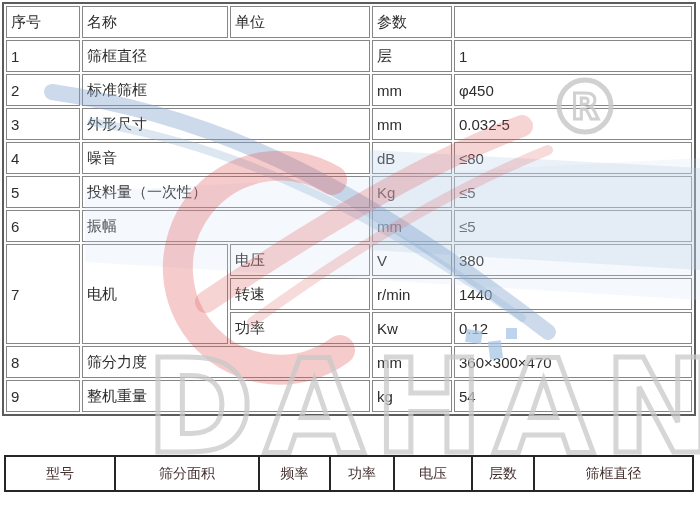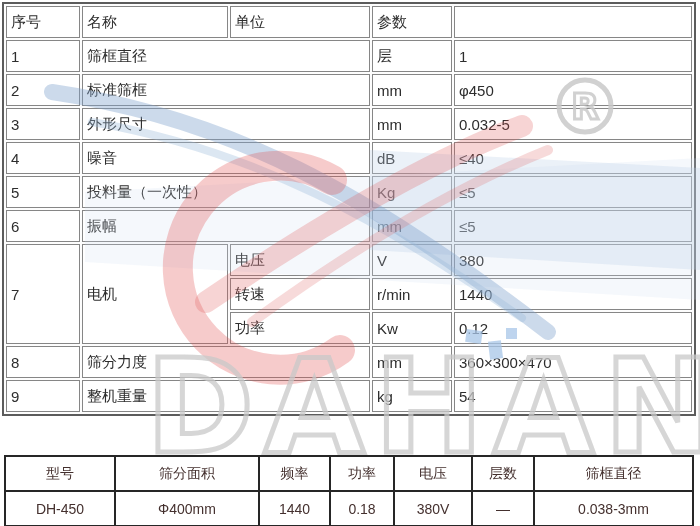--- a/index.html
+++ b/index.html
@@ -79,7 +79,7 @@
       <td>4</td>
       <td colspan="2">噪音</td>
       <td>dB</td>
-      <td>≤40</td>
+      <td>≤80</td>
     </tr>
     <tr>
       <td>5</td>

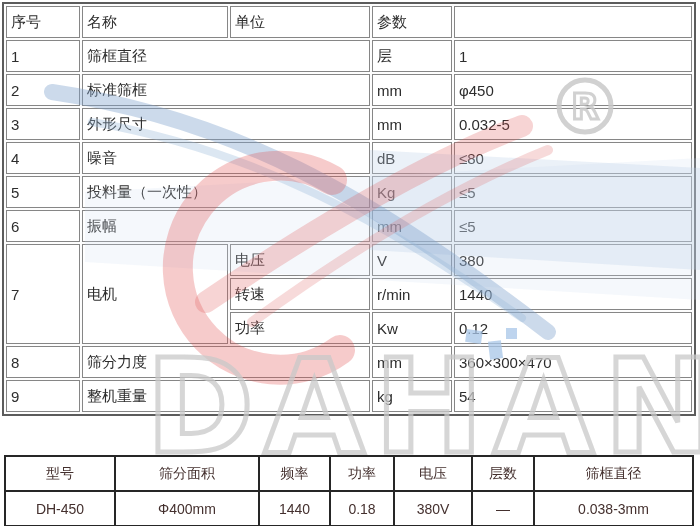--- a/index.html
+++ b/index.html
@@ -145,15 +145,6 @@
       <td>层数</td>
       <td>筛框直径</td>
     </tr>
-    <tr>
-      <td>DH-450</td>
-      <td>Φ400mm</td>
-      <td>1440</td>
-      <td>0.18</td>
-      <td>380V</td>
-      <td>—</td>
-      <td>0.038-3mm</td>
-    </tr>
   </tbody>
 </table>
 

